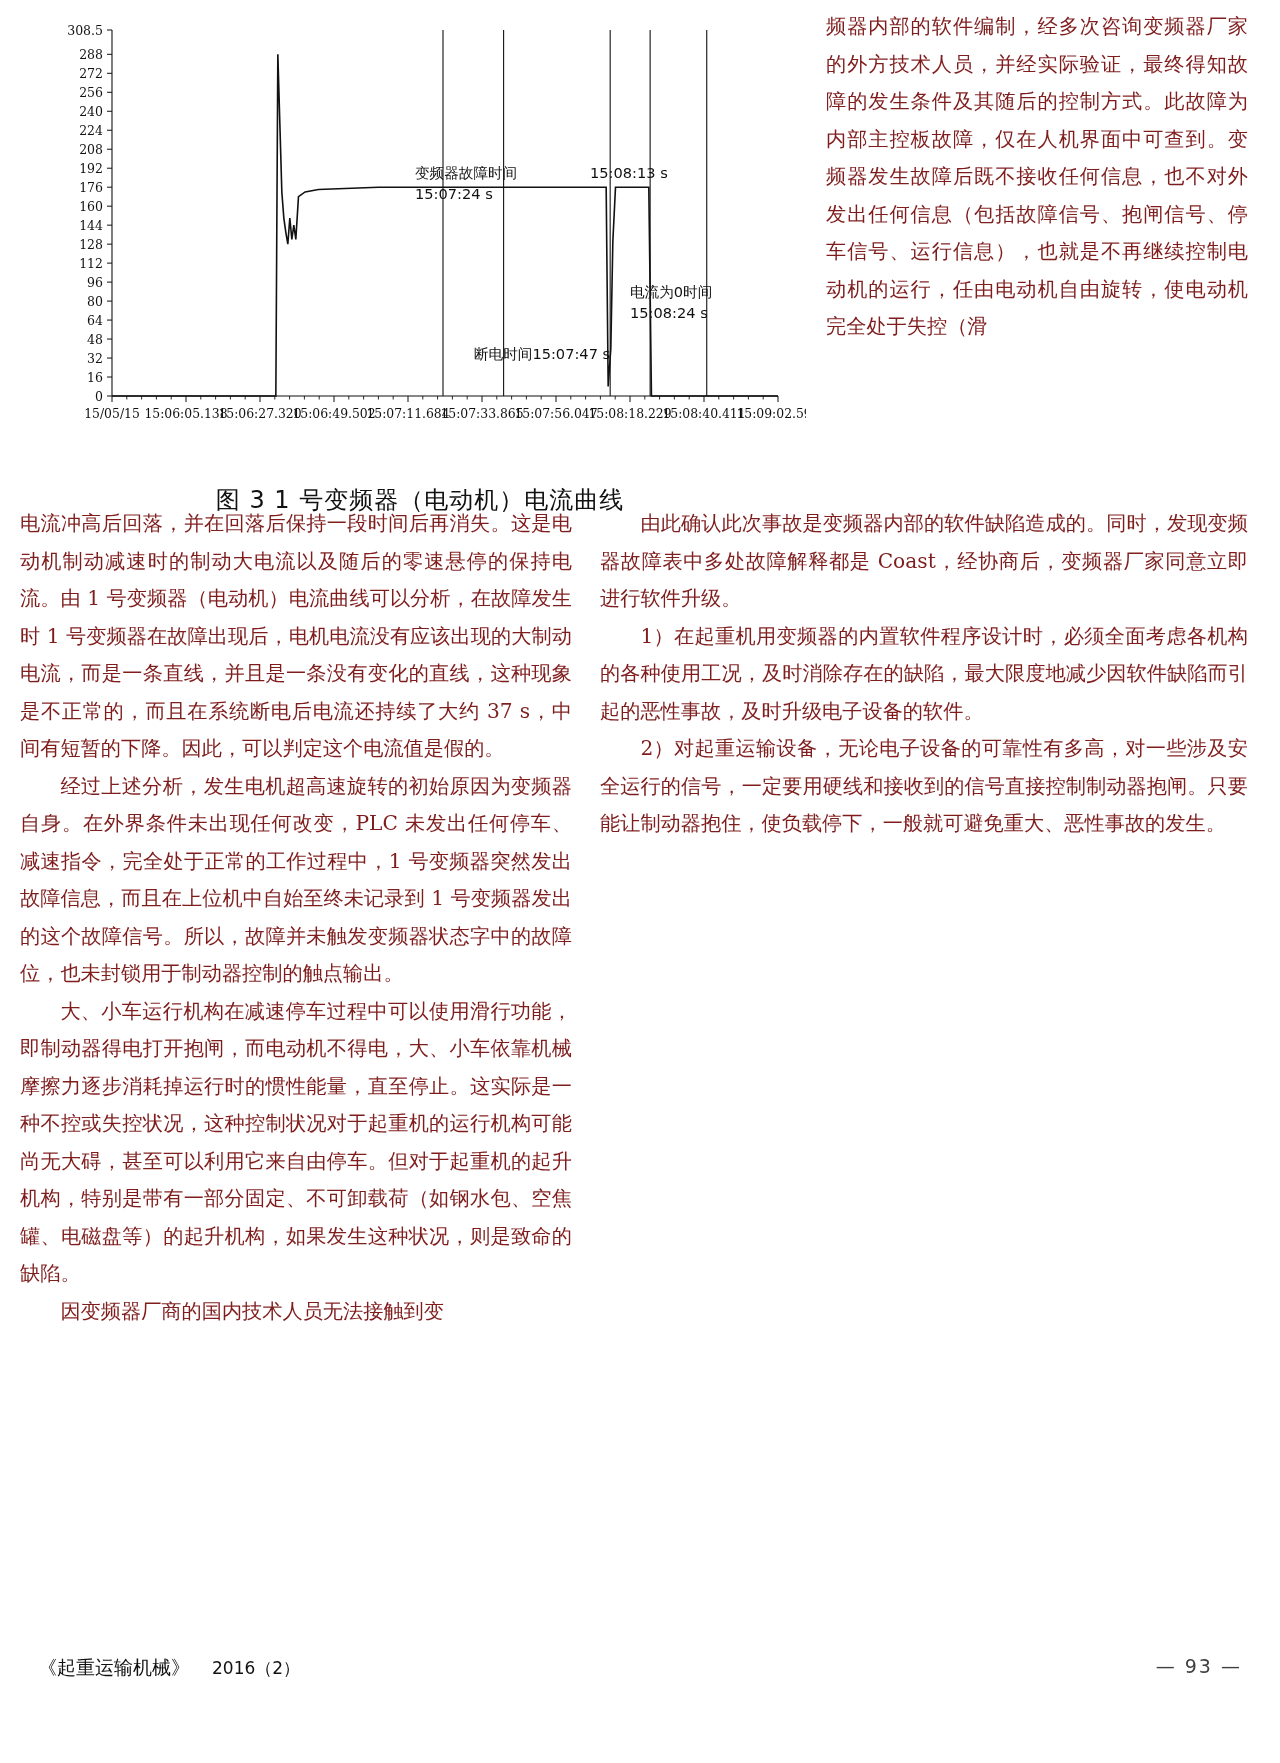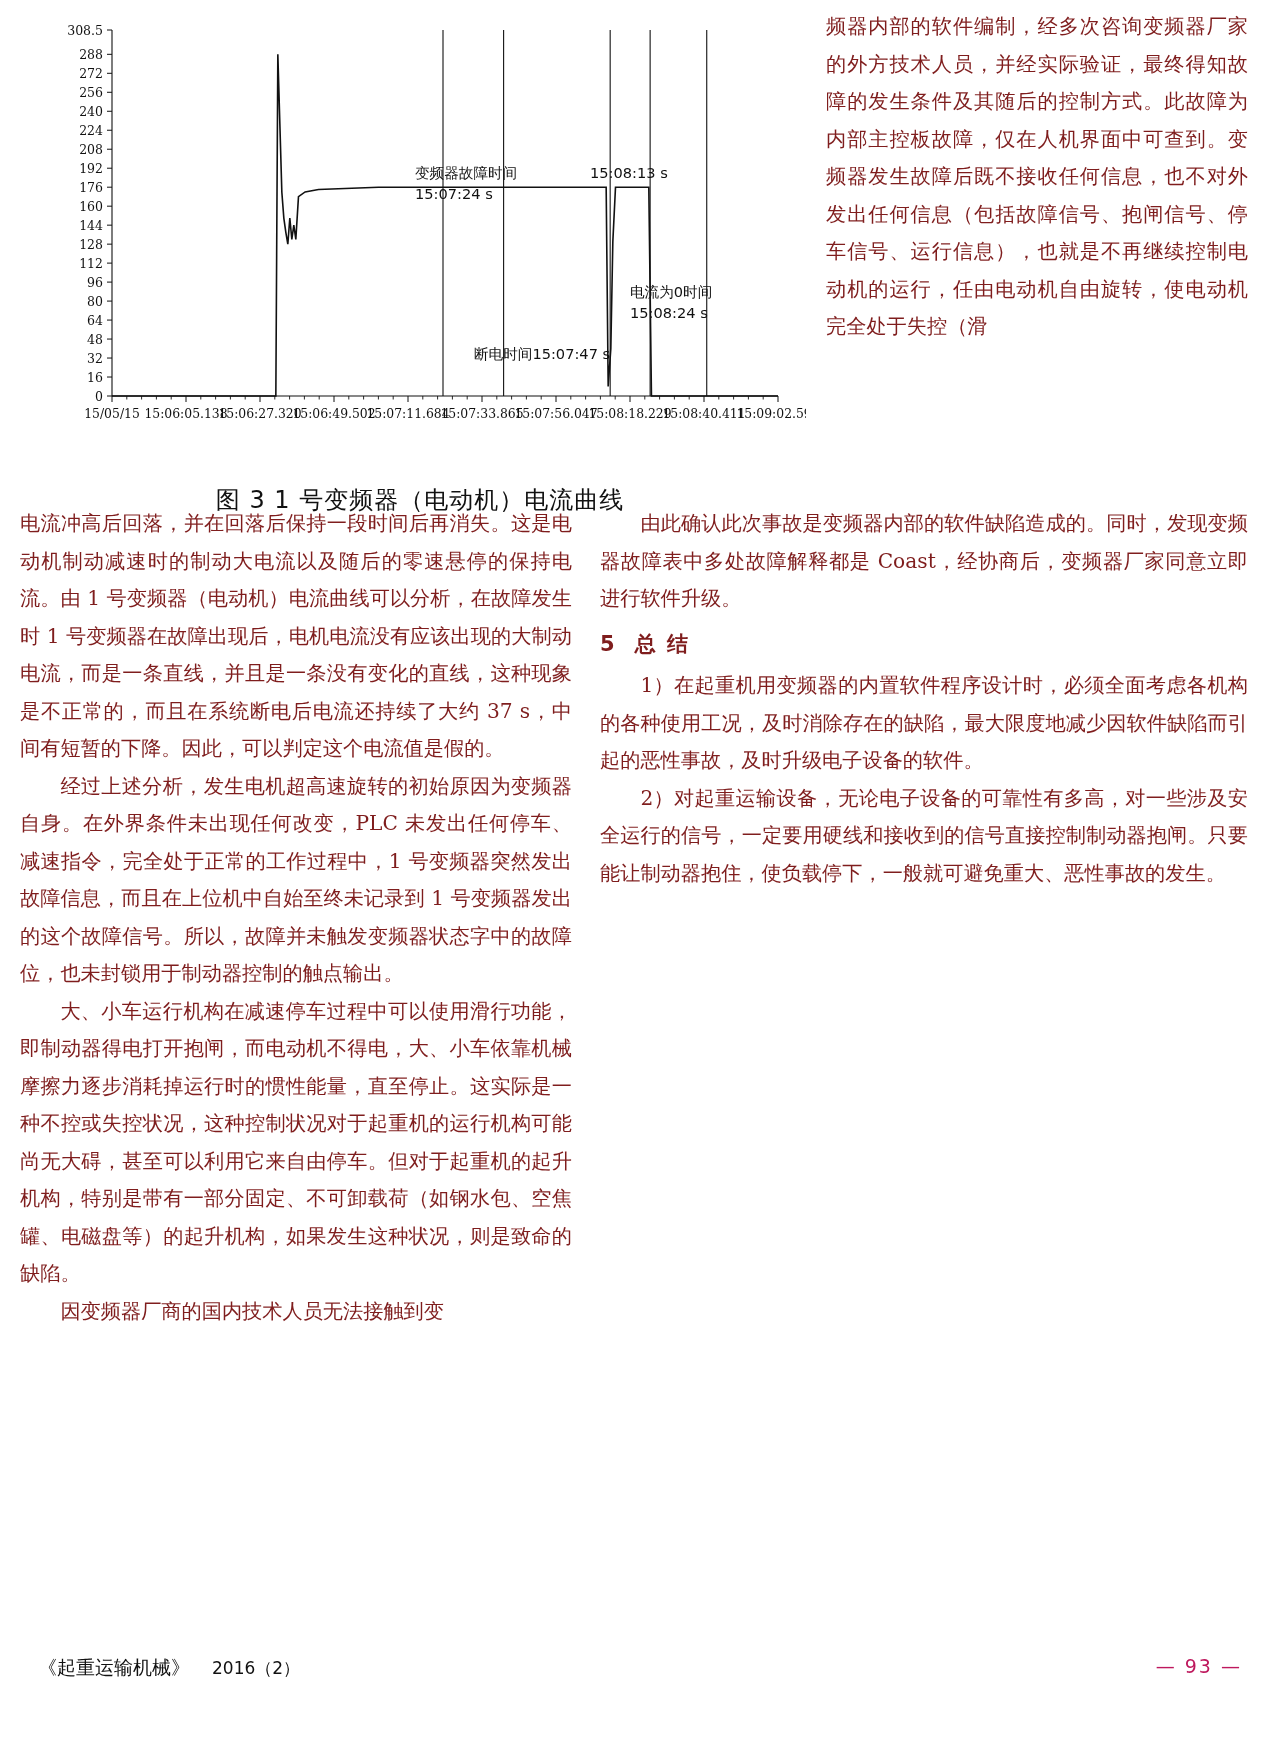--- a/index.html
+++ b/index.html
@@ -231,9 +231,6 @@
   <div class="col col-right-main">
     <p>由此确认此次事故是变频器内部的软件缺陷造成的。同时，发现变频器故障表中多处故障解释都是 Coast，经协商后，变频器厂家同意立即进行软件升级。</p>
 
-    <div class="sec-head">
-      <span class="num">5</span><span>总  结</span>
-    </div>
 
     <p>1）在起重机用变频器的内置软件程序设计时，必须全面考虑各机构的各种使用工况，及时消除存在的缺陷，最大限度地减少因软件缺陷而引起的恶性事故，及时升级电子设备的软件。</p>
     <p>2）对起重运输设备，无论电子设备的可靠性有多高，对一些涉及安全运行的信号，一定要用硬线和接收到的信号直接控制制动器抱闸。只要能让制动器抱住，使负载停下，一般就可避免重大、恶性事故的发生。</p>

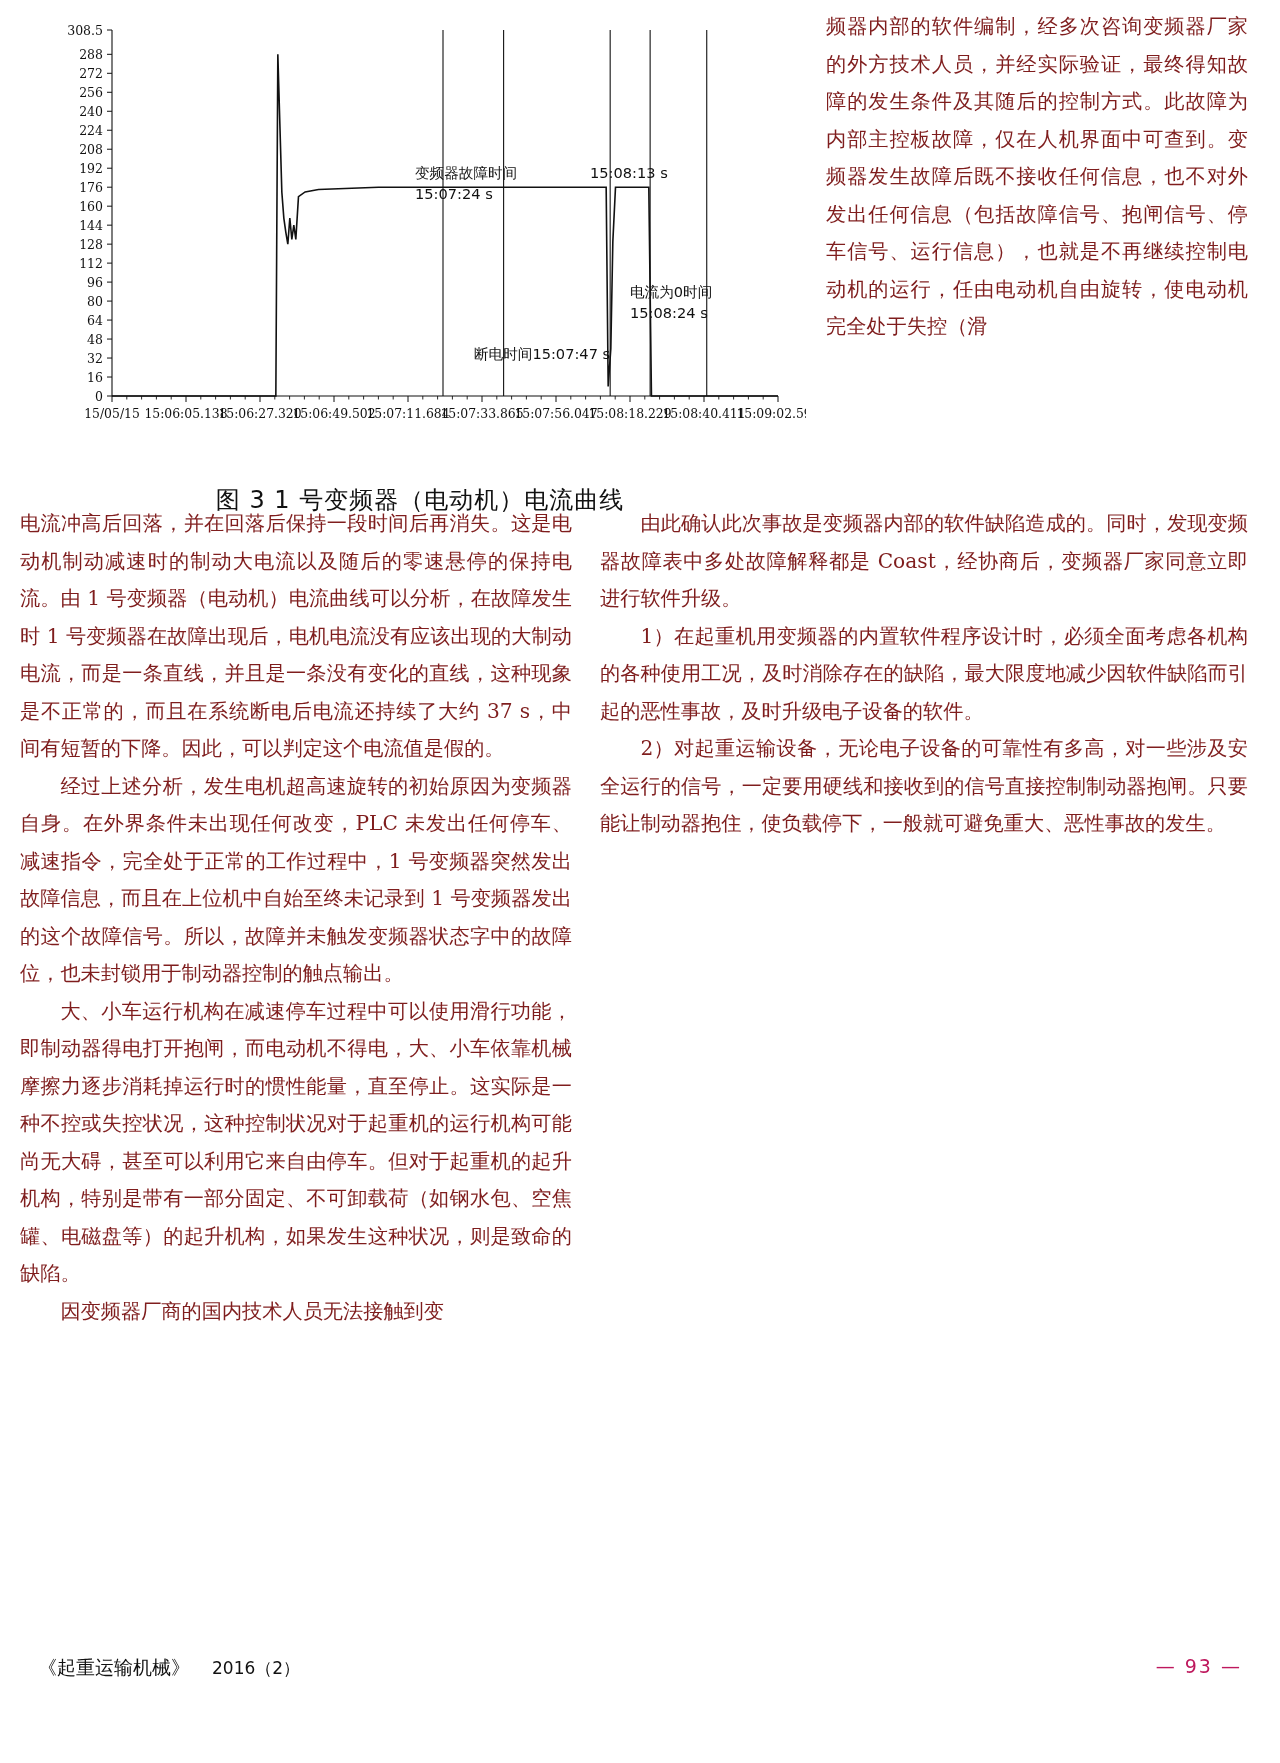--- a/index.html
+++ b/index.html
@@ -64,7 +64,7 @@
   .footer-right{
     position:absolute;right:38px;top:0;
     font-family:"DejaVu Sans","Liberation Sans",sans-serif;
-    font-size:19px;color:#be185d;letter-spacing:2px;
+    font-size:19px;color:#404040;letter-spacing:2px;
   }
 
   

